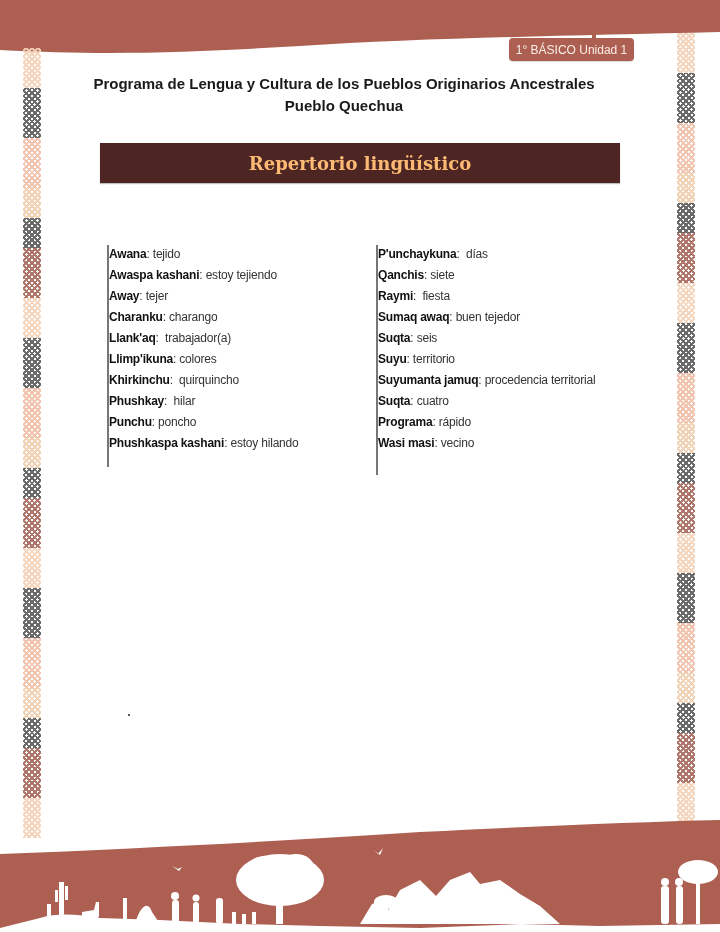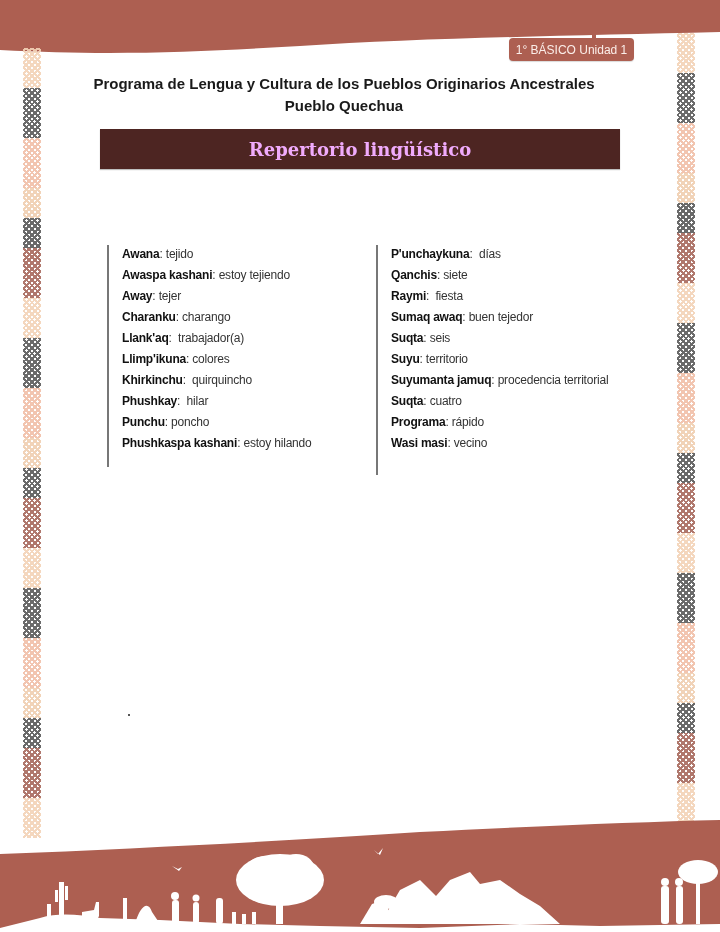--- a/index.html
+++ b/index.html
@@ -40,8 +40,8 @@
       font-size: 15px; line-height: 22px; margin-left: 42px;
     }
     .section-bar {
-      position: absolute; left: 100px; top: 129px; width: 520px; height: 40px;
-      background: #4d2522; color: #f0abfc;
+      position: absolute; left: 100px; top: 143px; width: 520px; height: 40px;
+      background: #4d2522; color: #fdba74;
       display: flex; align-items: center; justify-content: center;
       font-family: "DejaVu Serif", serif; font-weight: bold; font-size: 18px;
       box-shadow: 0 1px 1px rgba(0,0,0,0.25);

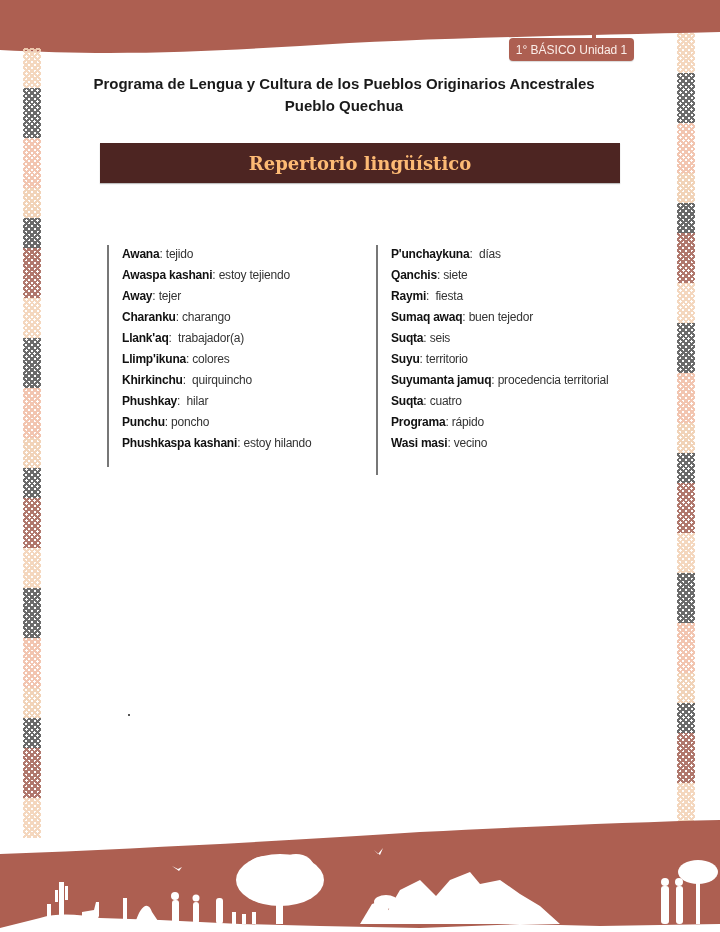--- a/index.html
+++ b/index.html
@@ -46,7 +46,7 @@
       font-family: "DejaVu Serif", serif; font-weight: bold; font-size: 18px;
       box-shadow: 0 1px 1px rgba(0,0,0,0.25);
     }
-    .vocab-col { position: absolute; top: 245px; border-left: 2px solid #777; padding-left: 13px; }
+    .vocab-col { position: absolute; top: 245px; border-left: 2px solid #777; }
     .vocab-col.left { left: 107px; height: 222px; }
     .vocab-col.right { left: 376px; height: 230px; }
     .vocab-item {

